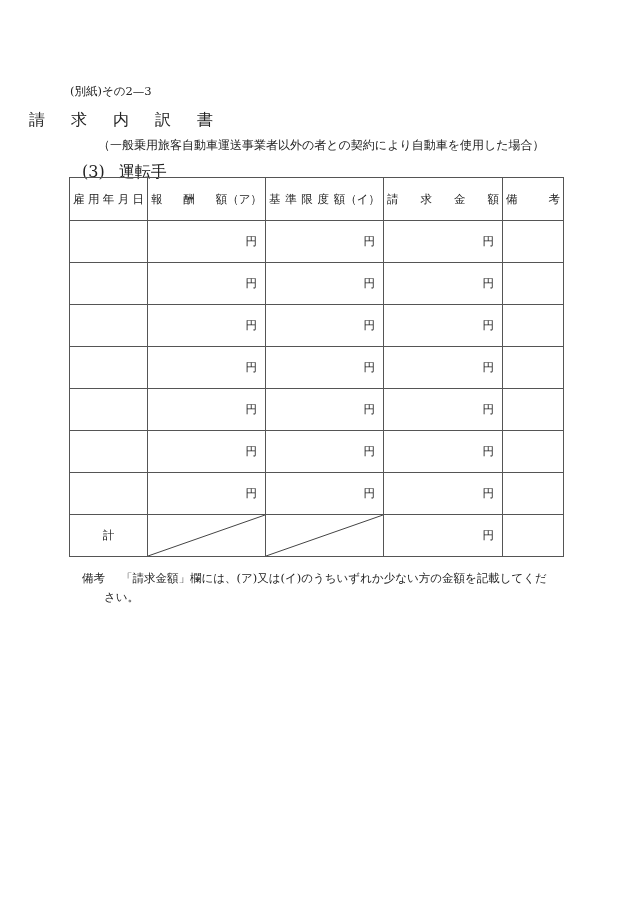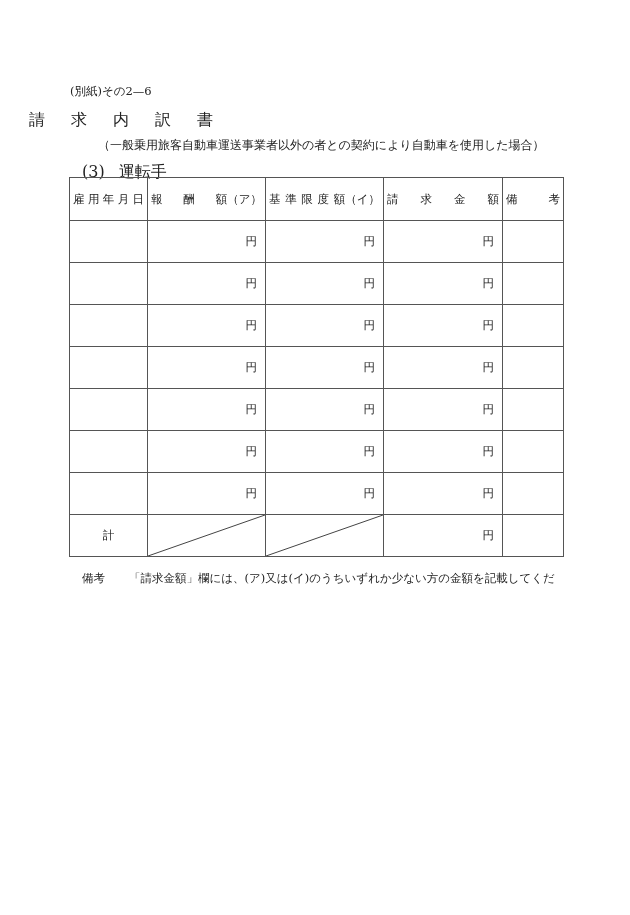--- a/index.html
+++ b/index.html
@@ -25,7 +25,7 @@
 </head>
 <body>
 
-<div class="abs ref">(別紙)その2—6</div>
+<div class="abs ref">(別紙)その2—3</div>
 
 <div class="abs title">
   <span>請</span><span>求</span><span>内</span><span>訳</span><span>書</span>

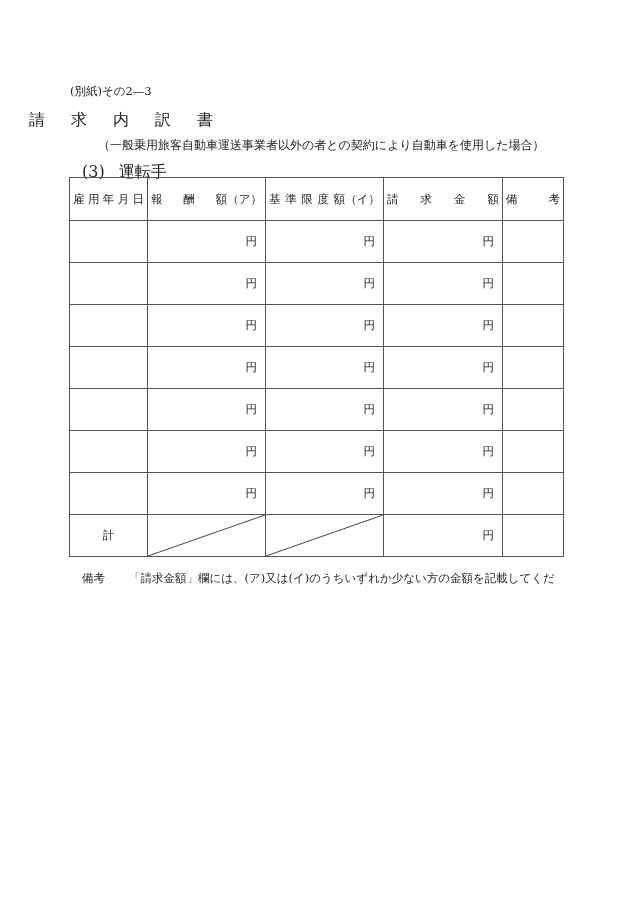--- a/index.html
+++ b/index.html
@@ -19,7 +19,7 @@
   .center { text-align:center; }
   svg.diag { position:absolute; left:0; top:0; width:100%; height:100%; }
   .note { left:82px; top:569px; font-size:11.5px; line-height:19px; width:480px; }
-  .note .lbl { margin-right:24px; }
+  .note .lbl { margin-right:16px; }
   .note .cont { display:block; padding-left:22px; }
 </style>
 </head>

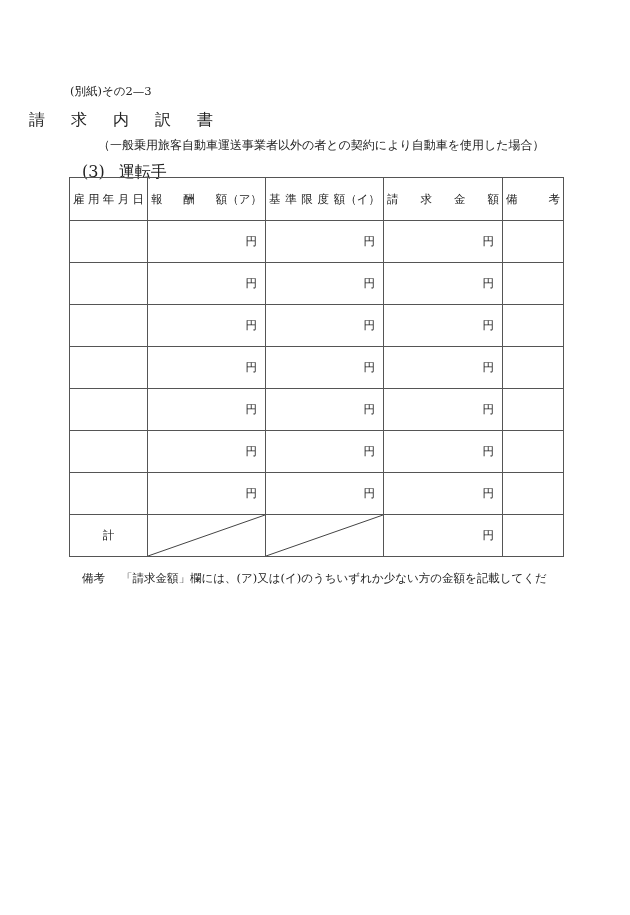--- a/index.html
+++ b/index.html
@@ -156,6 +156,7 @@
 
 <div class="abs note">
   <span class="lbl">備考</span><span>「請求金額」欄には、(ア)又は(イ)のうちいずれか少ない方の金額を記載してくだ</span>
+  <span class="cont">さい。</span>
 </div>
 
 </body></html>

